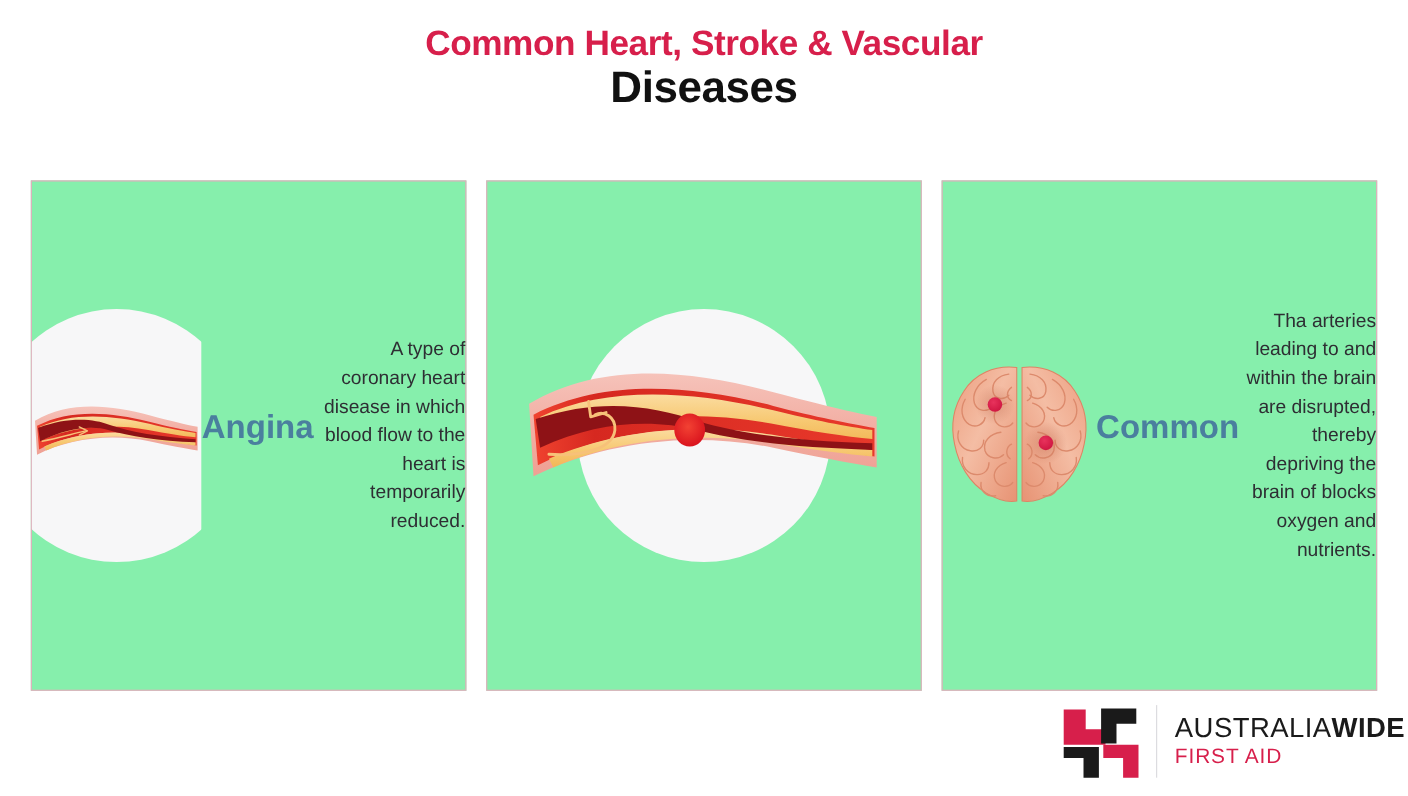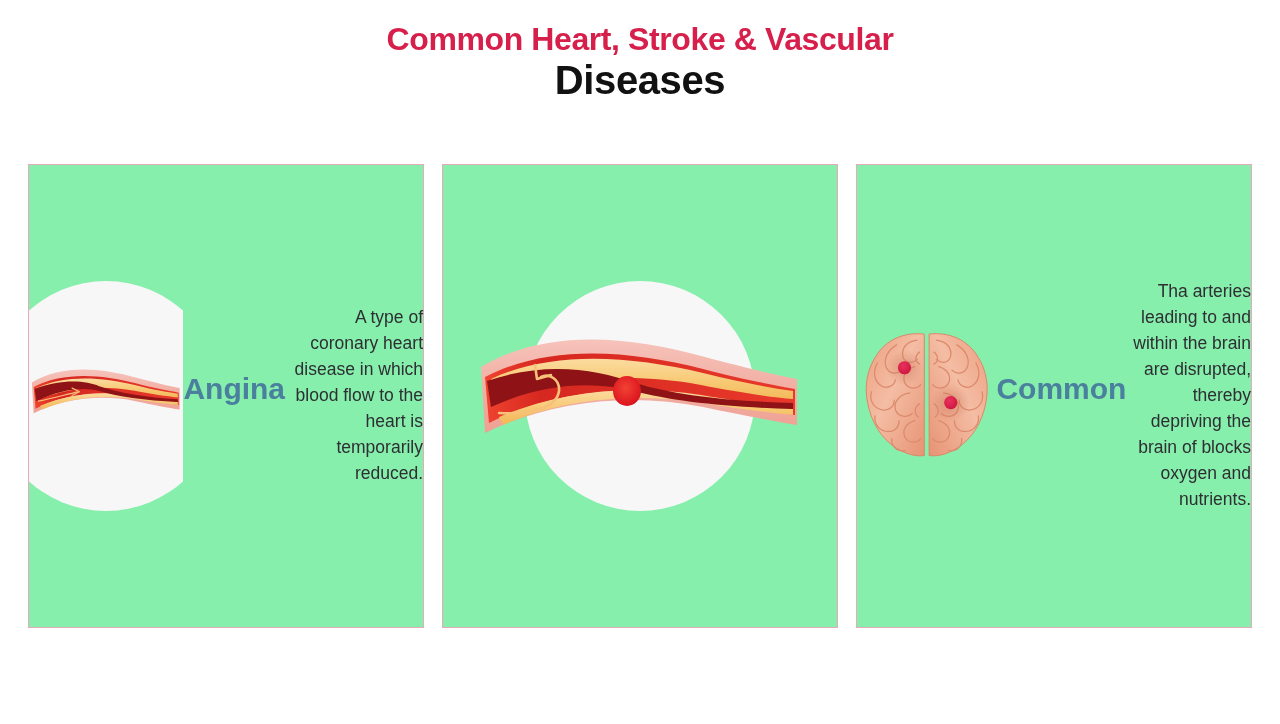--- a/index.html
+++ b/index.html
@@ -277,6 +277,25 @@
 
   </div>
 
+  <div class="logo">
+    <div class="logo-mark">
+      <svg width="72" height="70" viewBox="0 0 72 70">
+
+        <path d="M2,12 L22,12 L22,30 L40,30 L40,44 L2,44 Z" fill="#D71F4B" transform="translate(0,-6)"></path>
+
+        <path d="M32,6 L46,6 L46,24 L64,24 L64,38 L32,38 Z" fill="#1A1A1A" transform="translate(4,-1) rotate(90 48 22)"></path>
+
+        <path d="M2,40 L16,40 L16,58 L34,58 L34,68 L2,68 Z" fill="#1A1A1A" transform="rotate(180 18 54)"></path>
+
+        <path d="M38,38 L52,38 L52,56 L70,56 L70,68 L38,68 Z" fill="#D71F4B" transform="rotate(180 54 53)"></path>
+      </svg>
+    </div>
+    <div class="logo-divider"></div>
+    <div class="logo-words">
+      <div class="logo-line1"><span class="lw-light">AUSTRALIA</span><span class="lw-bold">WIDE</span></div>
+      <div class="logo-line2">FIRST AID</div>
+    </div>
+  </div>
 
 </div>
 

